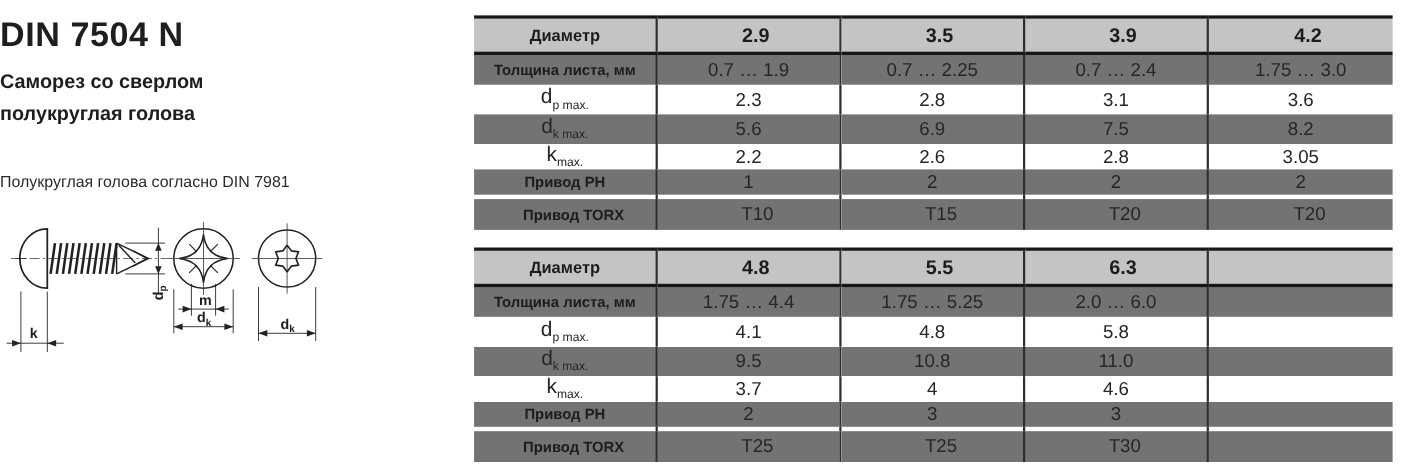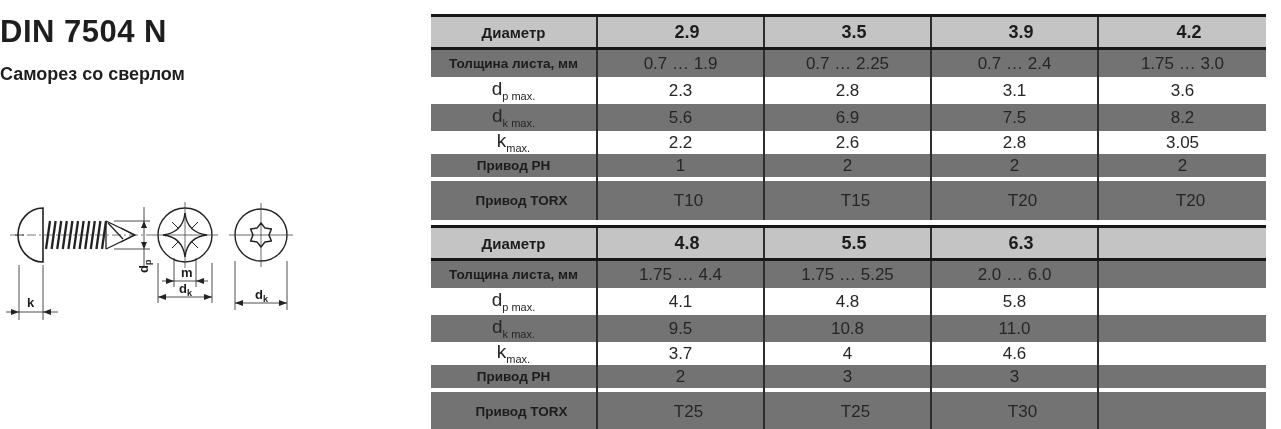--- a/index.html
+++ b/index.html
@@ -46,6 +46,7 @@
   <div class="title">DIN 7504 N</div>
   <div class="subtitle">
     <div>Саморез со сверлом</div>
+    <div>полукруглая голова</div>
   </div>
 
   <svg class="drawing" width="305" height="132" viewBox="0 0 305 132" fill="none" stroke="#222" stroke-width="1.4">

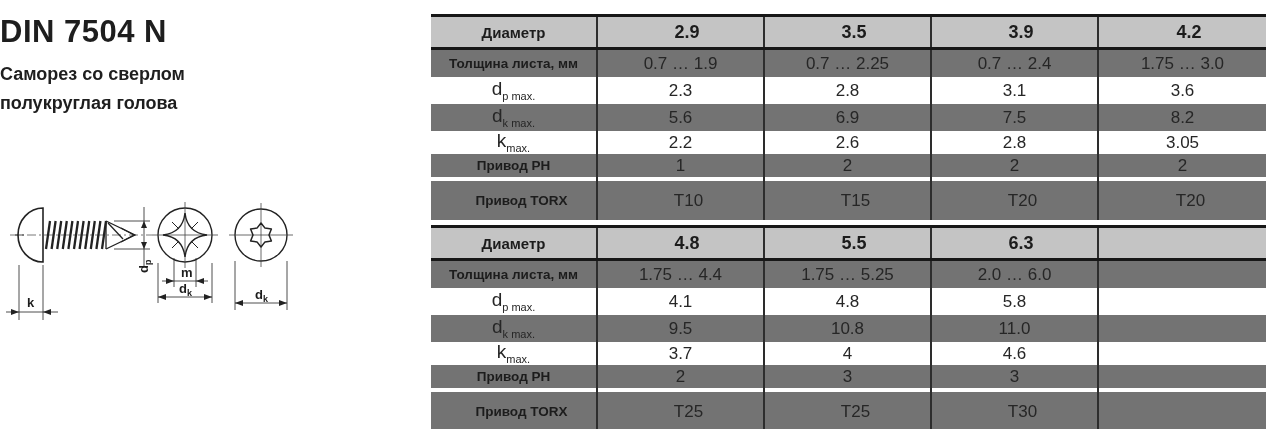--- a/index.html
+++ b/index.html
@@ -48,6 +48,7 @@
     <div>Саморез со сверлом</div>
     <div>полукруглая голова</div>
   </div>
+  <div class="head-note">Полукруглая голова согласно DIN 7981</div>
 
   <svg class="drawing" width="305" height="132" viewBox="0 0 305 132" fill="none" stroke="#222" stroke-width="1.4">
 

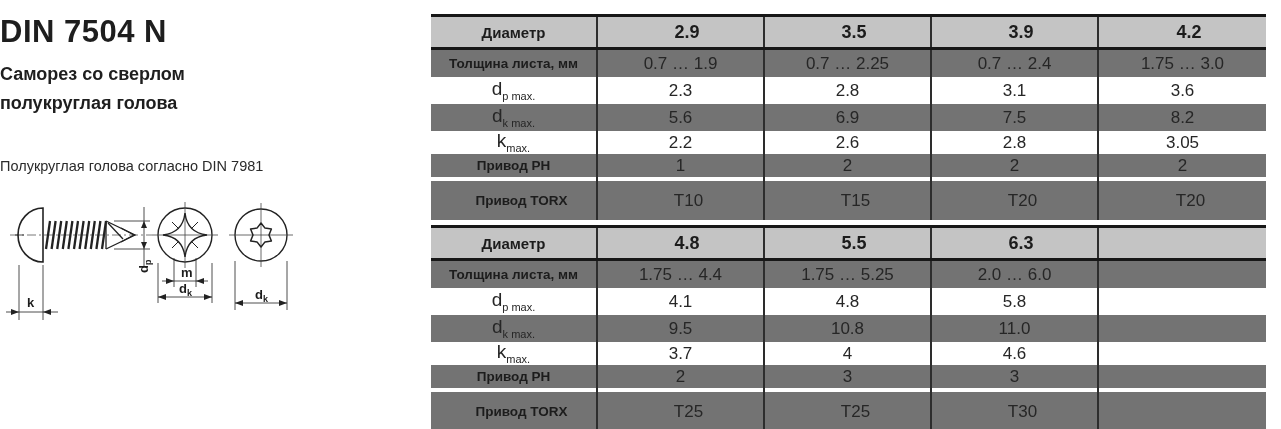--- a/index.html
+++ b/index.html
@@ -30,7 +30,7 @@
   tr.white td{background:#ffffff;margin-top:25px;}
   tr.r27 td{height:27px;}
   tr.r23 td{height:23px;}
-  tr.r26 td{height:39px;padding-left:16px;}
+  tr.r26 td{height:28px;padding-left:16px;}
   tr.r-sp td{height:4px;background:#ffffff;line-height:0;font-size:0;}
   .hdr-label{font-size:15px;font-weight:700;color:#1c1c1c;text-align:center;}
   .hdr-val{font-size:18px;font-weight:700;color:#1c1c1c;padding-left:13px;}

